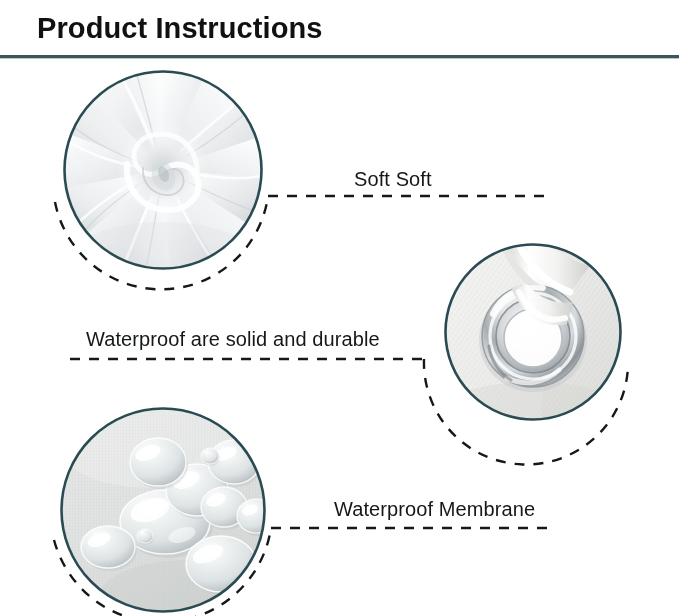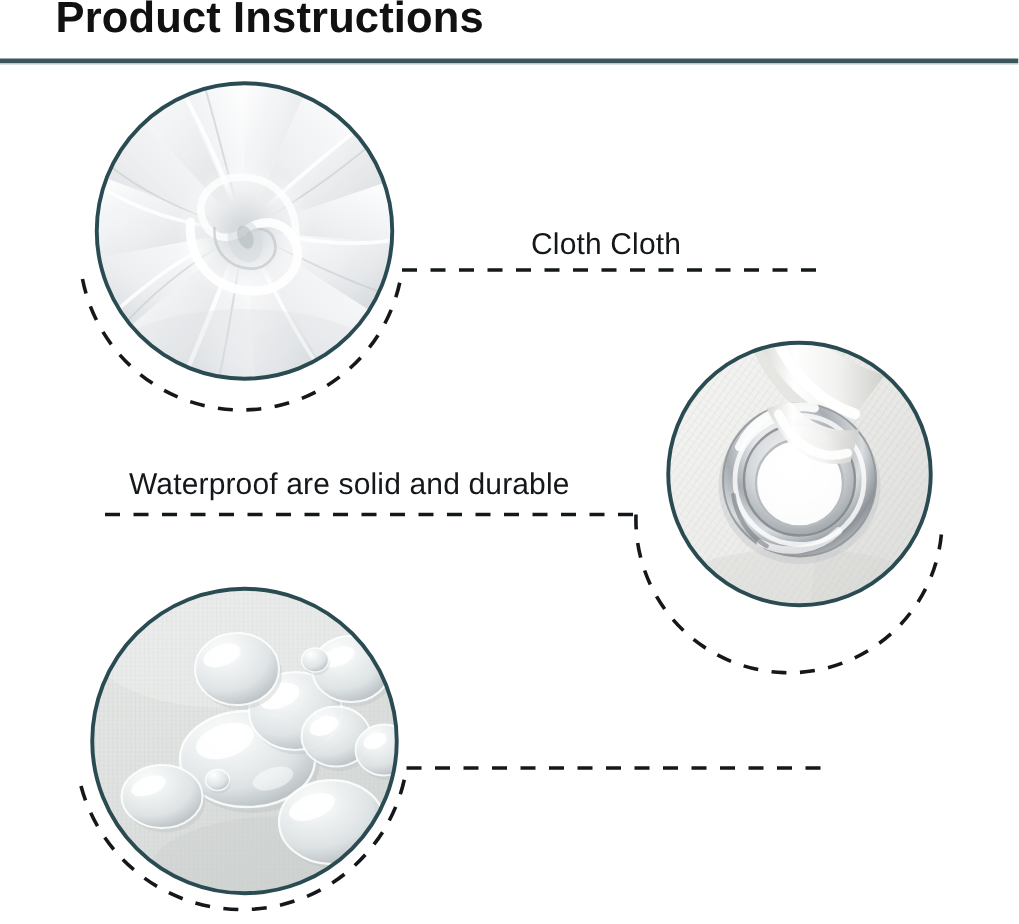--- a/index.html
+++ b/index.html
@@ -10,7 +10,7 @@
     overflow:hidden;
     position:relative;
   }
-  #root{position:absolute;inset:0;}
+  #root{position:absolute;inset:0;margin-top:16px;}
 
   
   .title{

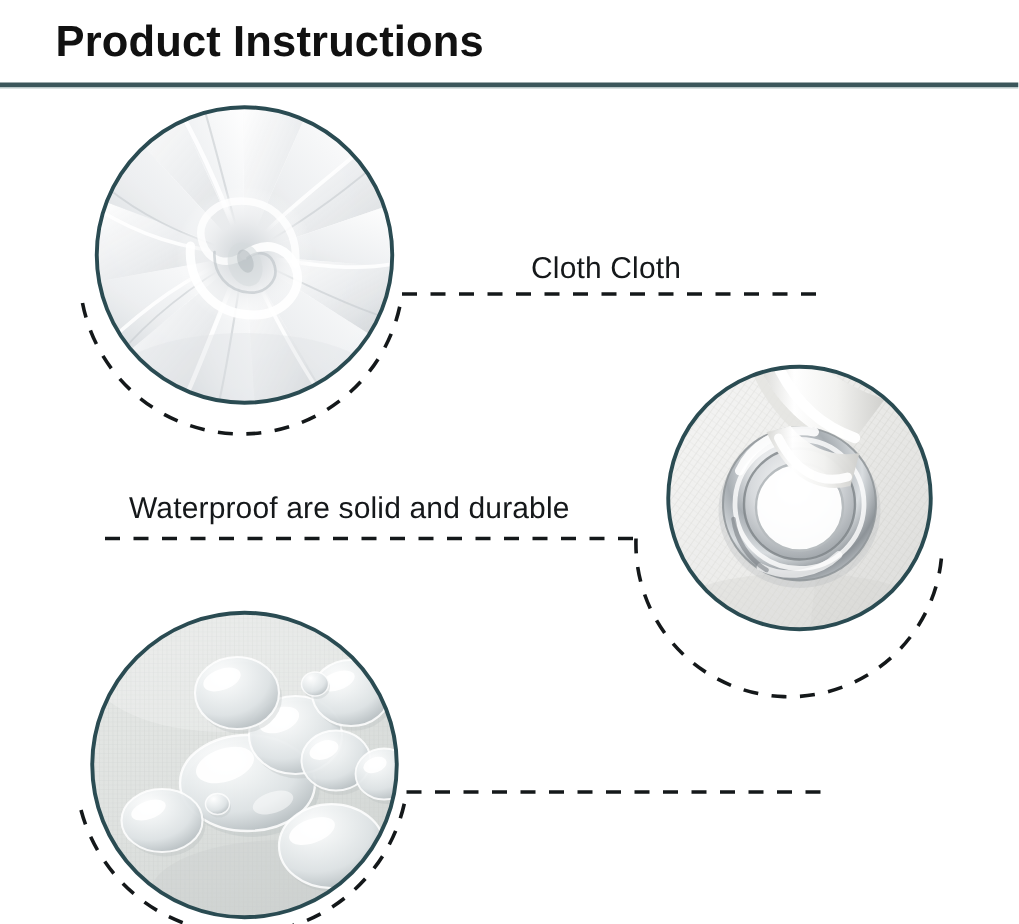--- a/index.html
+++ b/index.html
@@ -309,7 +309,7 @@
     <line x1="271" y1="512" x2="551" y2="512" stroke="#14181a" stroke-width="2.4" stroke-dasharray="10 9"></line>
   </svg>
 
-  <div class="label label-soft">Cloth Cloth</div>
+  <div class="label label-soft">Soft Soft</div>
 
   <div class="label label-button">Waterproof are solid and durable</div>
 

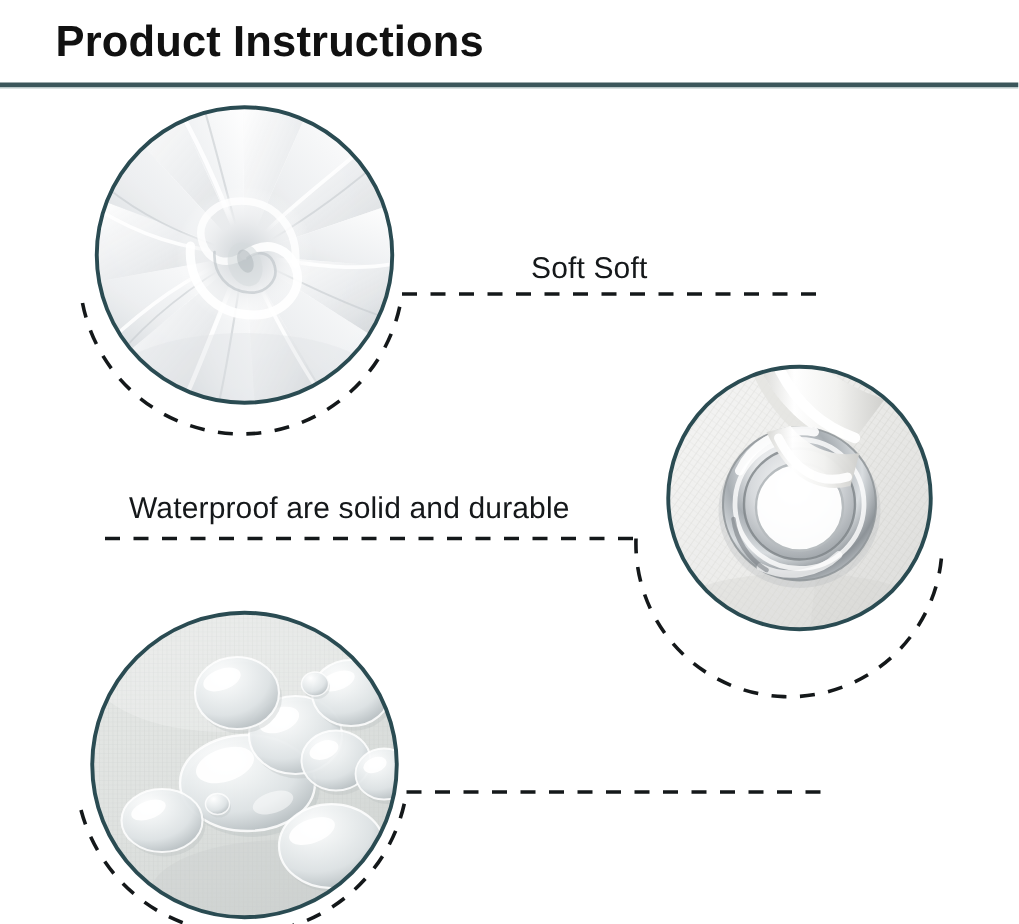--- a/index.html
+++ b/index.html
@@ -313,6 +313,7 @@
 
   <div class="label label-button">Waterproof are solid and durable</div>
 
+  <div class="label label-water">Waterproof Membrane</div>
 
 </div>
 

